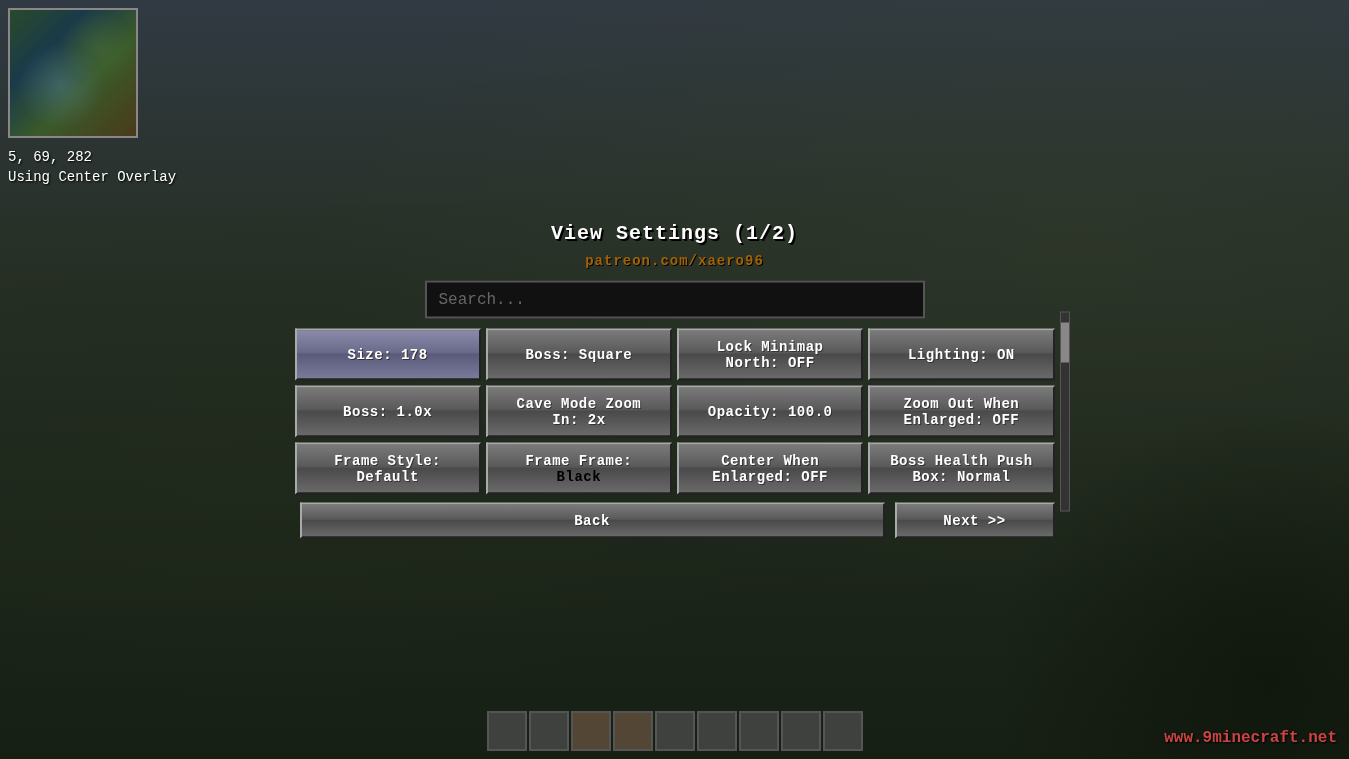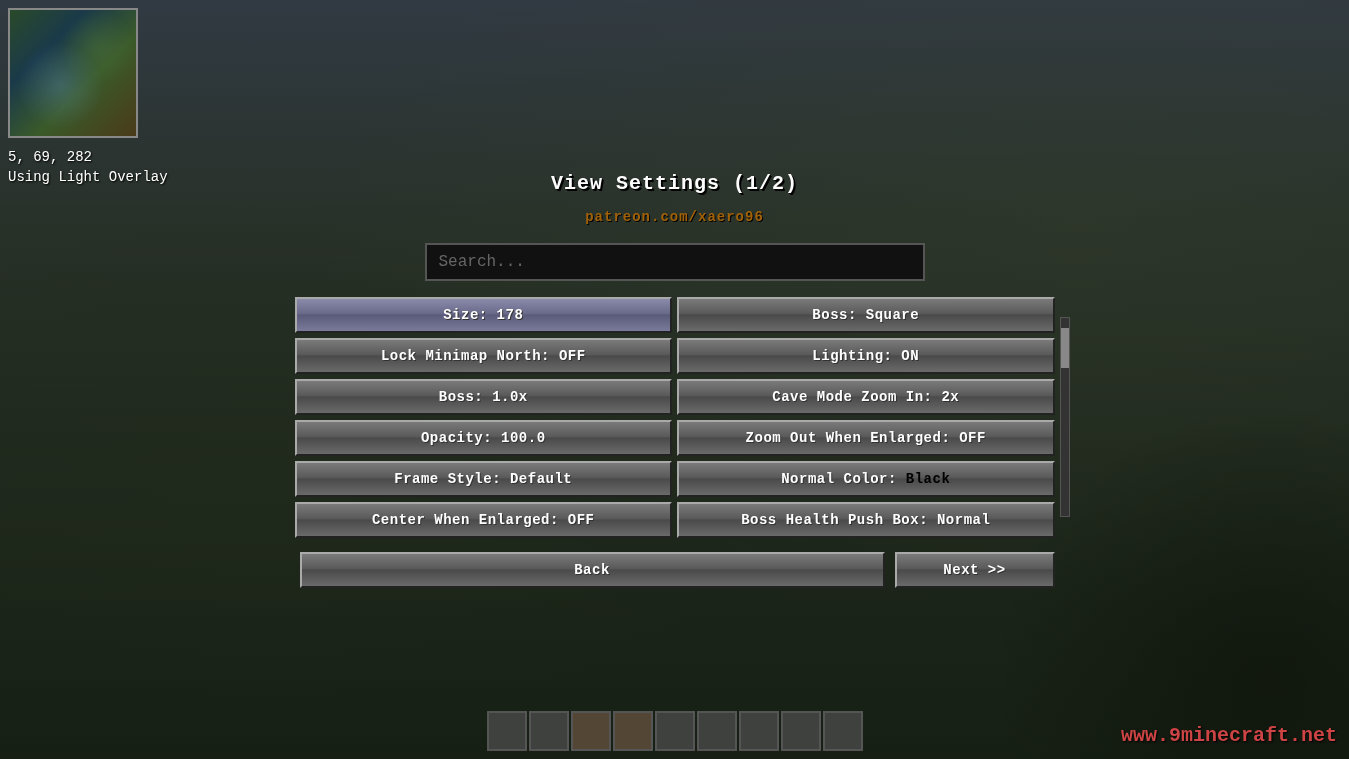--- a/index.html
+++ b/index.html
@@ -250,7 +250,7 @@
 
 <div class="coords">
   <div>5, 69, 282</div>
-  <div>Using Light Overlay</div>
+  <div>Using Center Overlay</div>
 </div>
 
 <div class="watermark">www.9minecraft.net</div>

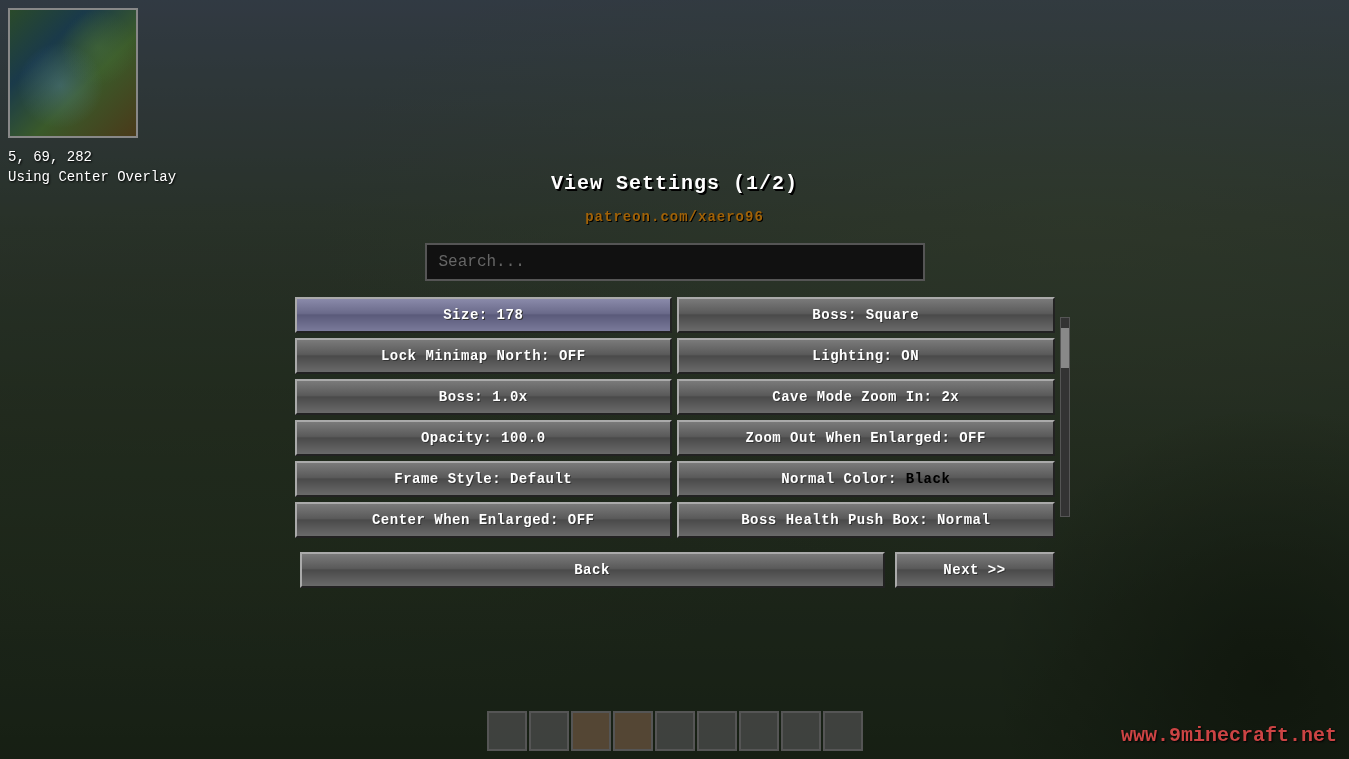--- a/index.html
+++ b/index.html
@@ -93,7 +93,7 @@
       display: flex;
       flex-direction: column;
       align-items: center;
-      gap: 12px;
+      gap: 6px;
       z-index: 5;
       justify-content: flex-end;
     }

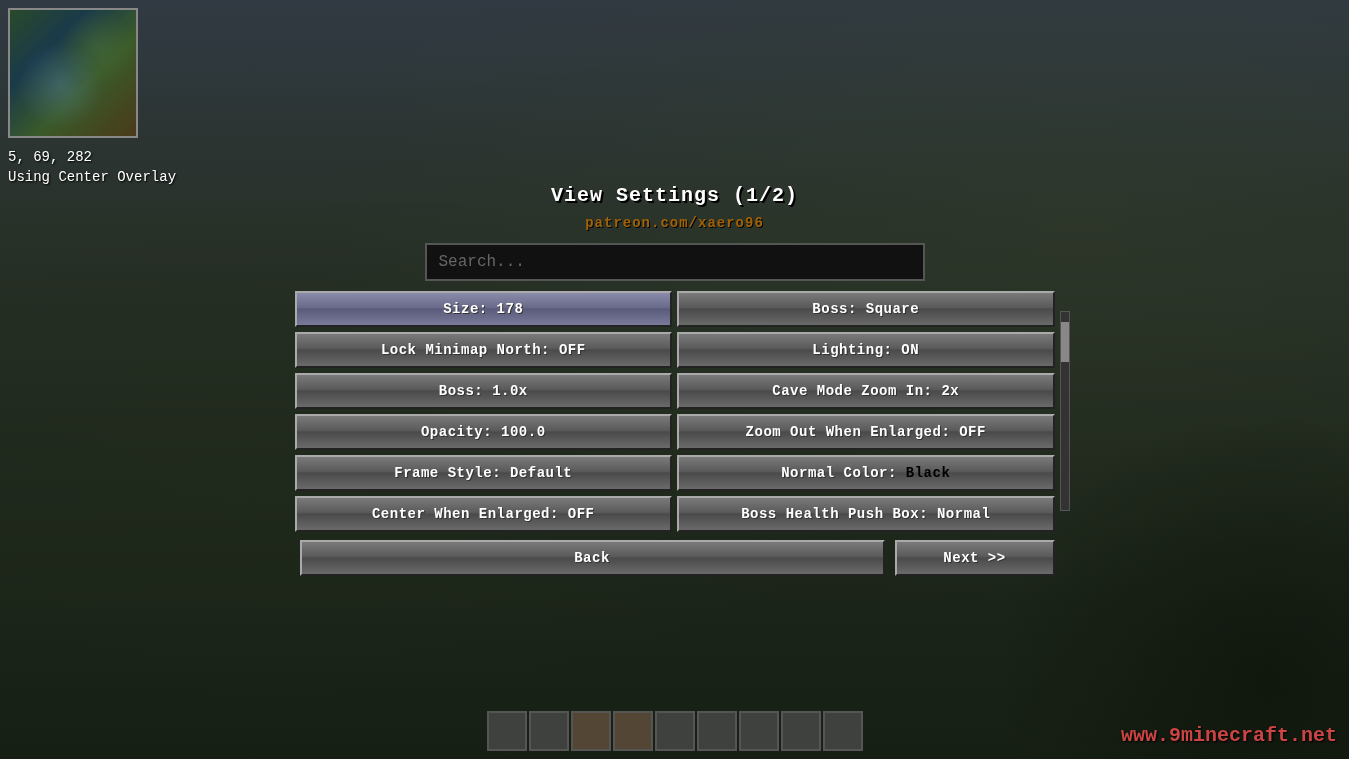--- a/index.html
+++ b/index.html
@@ -159,7 +159,7 @@
 
     .settings-grid {
       display: grid;
-      grid-template-columns: 1fr 1fr;
+      grid-template-columns: 1fr 1fr 1fr 1fr;
       gap: 5px;
       width: 100%;
     }

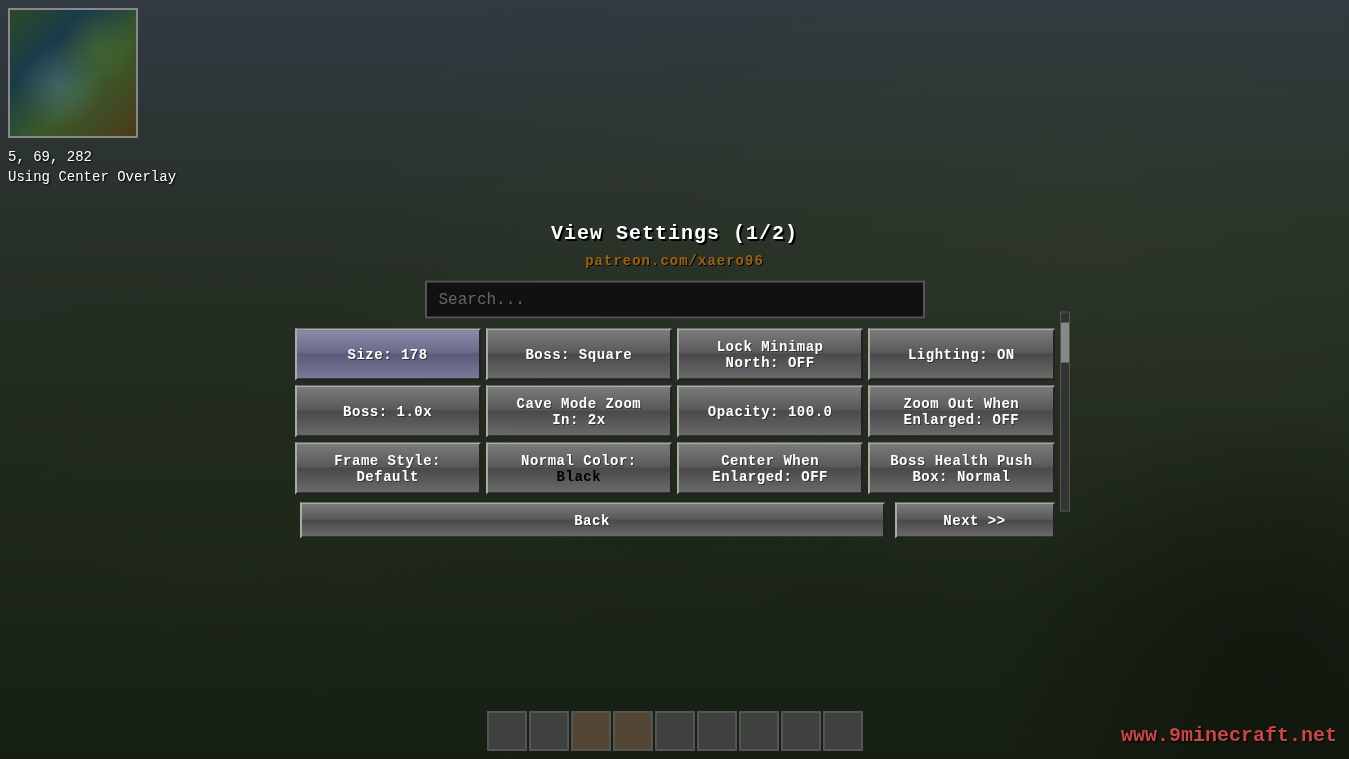--- a/index.html
+++ b/index.html
@@ -296,7 +296,7 @@
       <span>Frame Style: Default</span>
     </button>
     <button class="mc-btn" style="position:relative;">
-      <span style="color:#fff; text-shadow:1px 1px 0 #333;">Normal Color: </span><span style="color:#000000; text-shadow: none; font-family: Liberation Mono, monospace;">Black</span>
+      <span style="color:#fff; text-shadow:1px 1px 0 #333;">Frame Frame: </span><span style="color:#000000; text-shadow: none; font-family: Liberation Mono, monospace;">Black</span>
     </button>
 
     <button class="mc-btn">

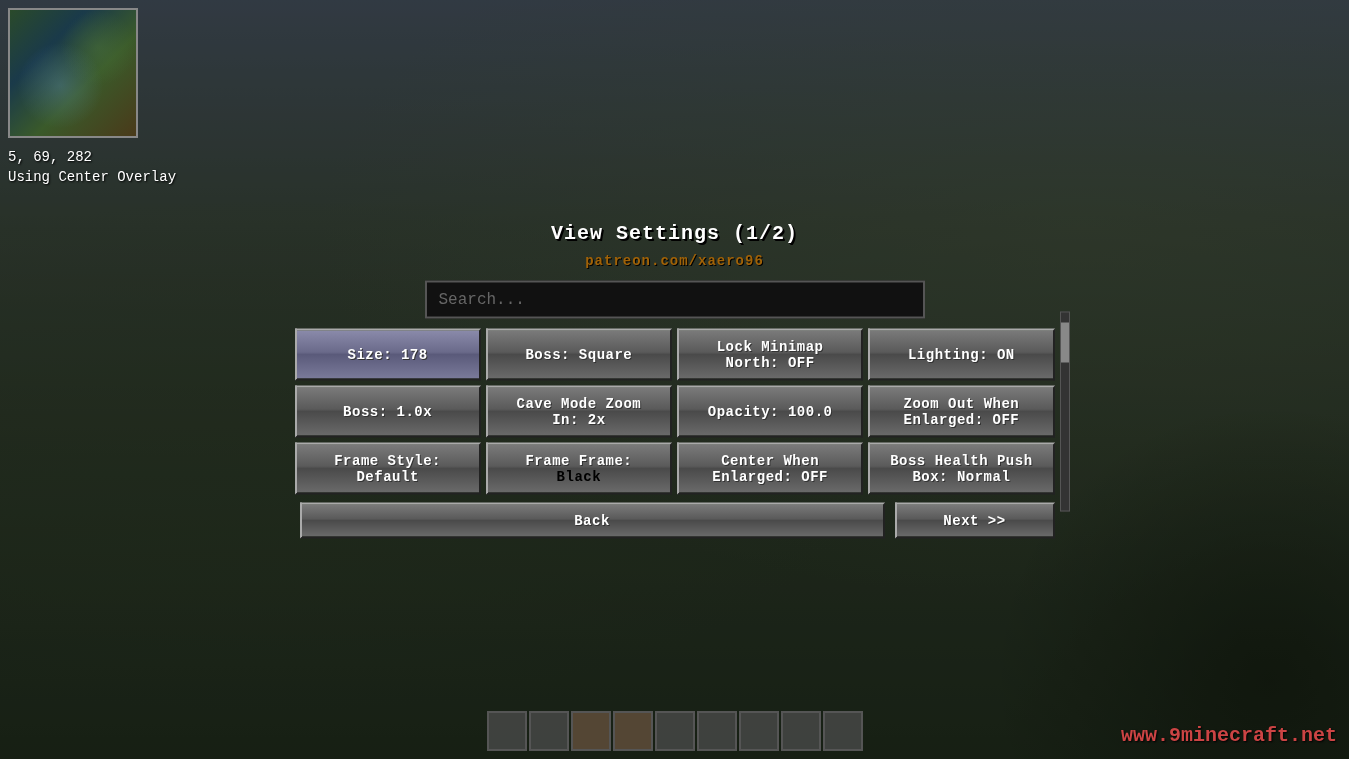--- a/index.html
+++ b/index.html
@@ -76,7 +76,7 @@
       bottom: 12px;
       right: 12px;
       color: #cc4444;
-      font-size: 20px;
+      font-size: 16px;
       font-family: 'Courier New', monospace;
       font-weight: bold;
       text-shadow: 1px 1px 2px #000;

